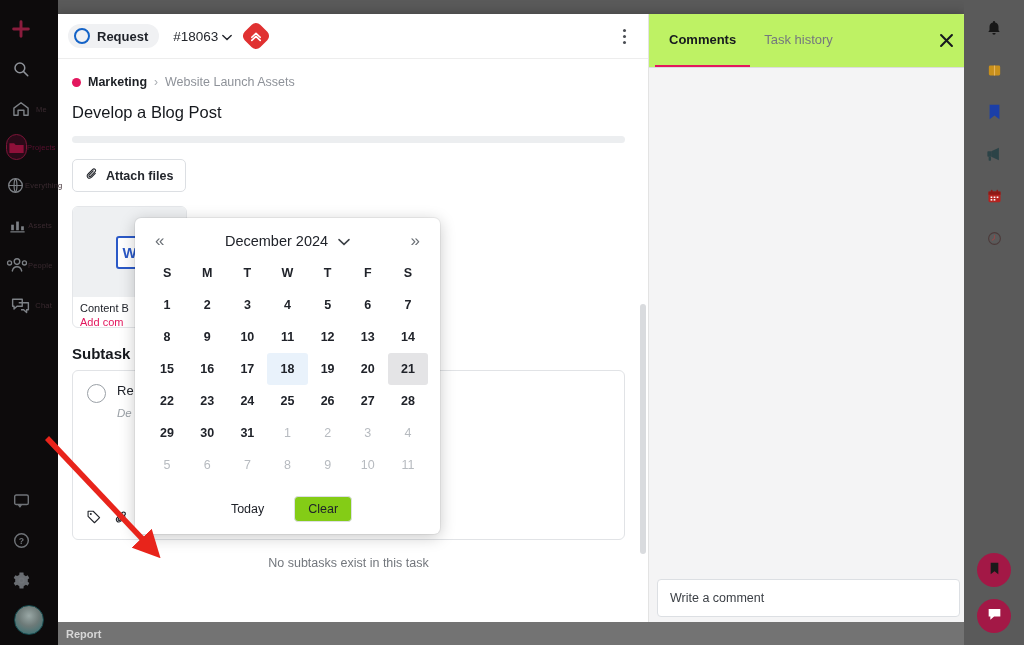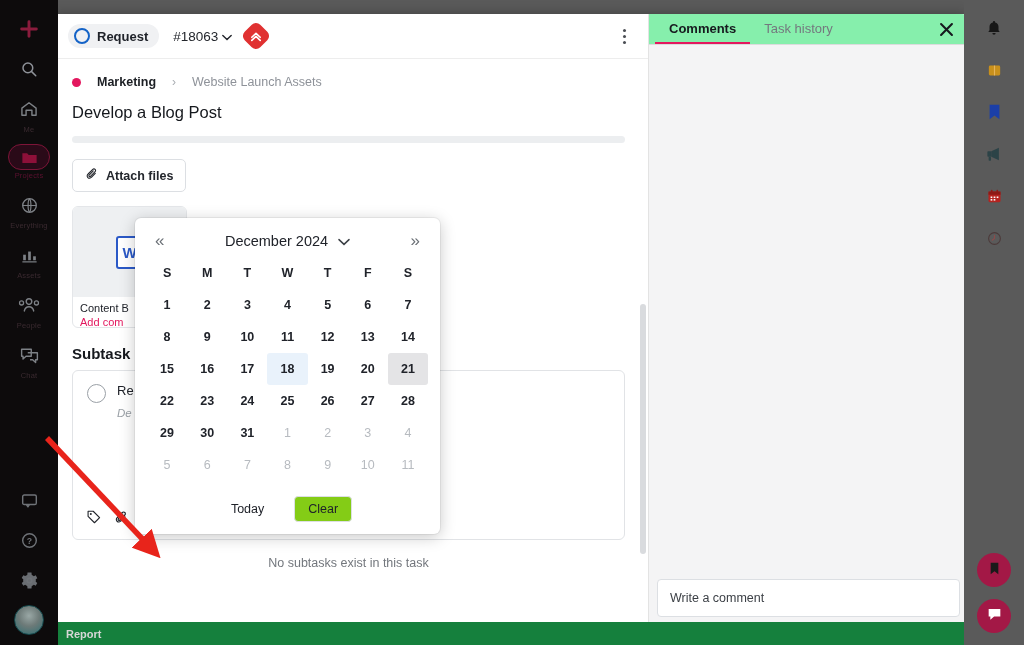--- a/index.html
+++ b/index.html
@@ -255,8 +255,8 @@
     display:flex; flex-direction:column; position:relative;
   }
   .cm-tabs {
-    height: 31px; display:flex; align-items:stretch;
-    background:#86efac; border-bottom:1px solid #dcdcdd;
+    height: 54px; display:flex; align-items:stretch;
+    background:#bef264; border-bottom:1px solid #dcdcdd;
     padding-left: 6px;
   }
   .cm-tab {

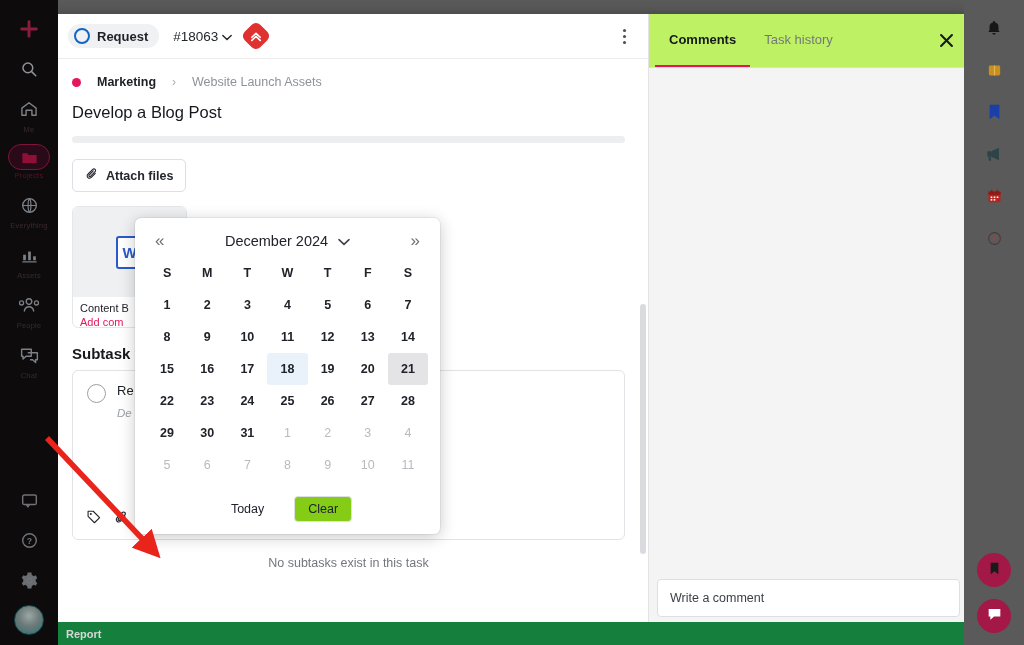--- a/index.html
+++ b/index.html
@@ -126,7 +126,7 @@
 
   
   .task-body { padding: 16px 20px 0 20px; position: relative; height: 572px; }
-  .breadcrumb { display:flex; align-items:center; gap:16px; font-size: 12.5px; }
+  .breadcrumb { display:flex; align-items:center; gap:7px; font-size: 12.5px; }
   .bc-dot { width:9px; height:9px; border-radius:50%; background:#e3175e; }
   .bc-proj { color:#1c1f24; font-weight:700; cursor:pointer; }
   .bc-sep { color:#a9adb3; font-size:12px; }

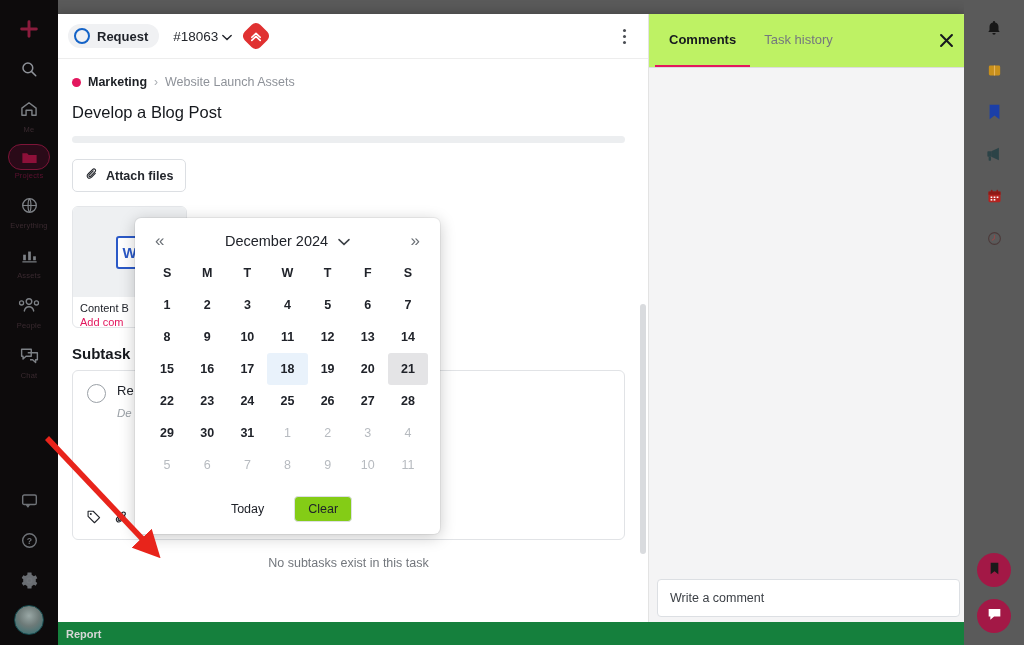--- a/index.html
+++ b/index.html
@@ -26,7 +26,7 @@
   }
   .rail-btn {
     width: 46px;
-    display: flex; flex-direction: column; align-items: center;
+    display: flex; flex-direction: row; align-items: center;
     margin-bottom: 10px;
     cursor: pointer;
   }

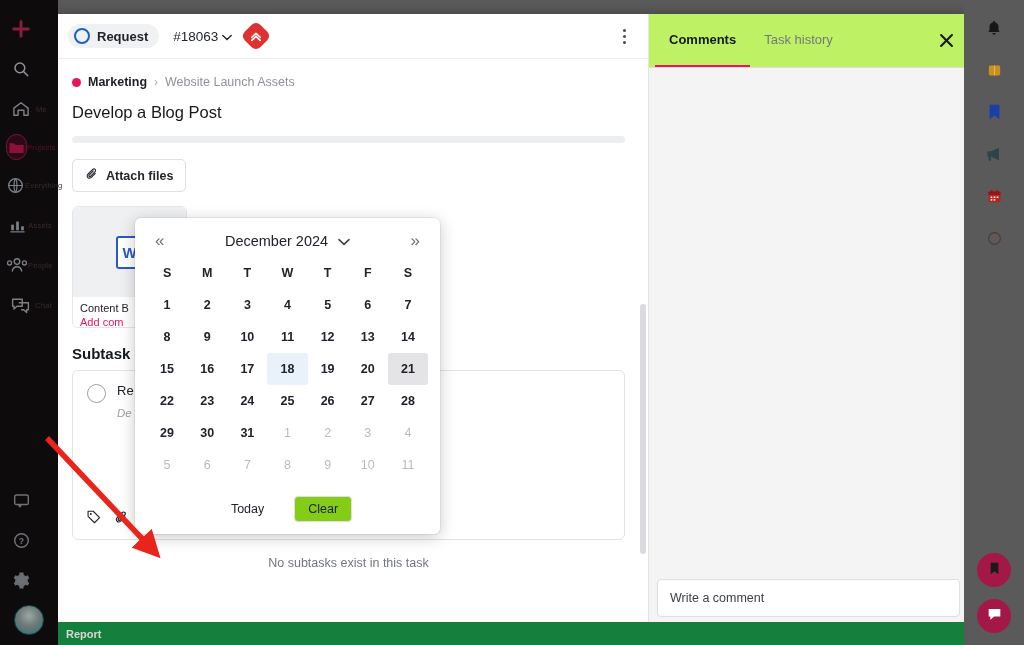--- a/index.html
+++ b/index.html
@@ -282,7 +282,7 @@
   
   .bg-bottom {
     position:absolute; left:58px; right:60px; bottom:0; height: 23px;
-    background:#15803d; display:flex; align-items:center; padding-left: 8px;
+    background:#737373; display:flex; align-items:center; padding-left: 8px;
     z-index: 1;
   }
   .bg-bottom span { font-size: 11px; color:#d7d7d7; font-weight:600; }

